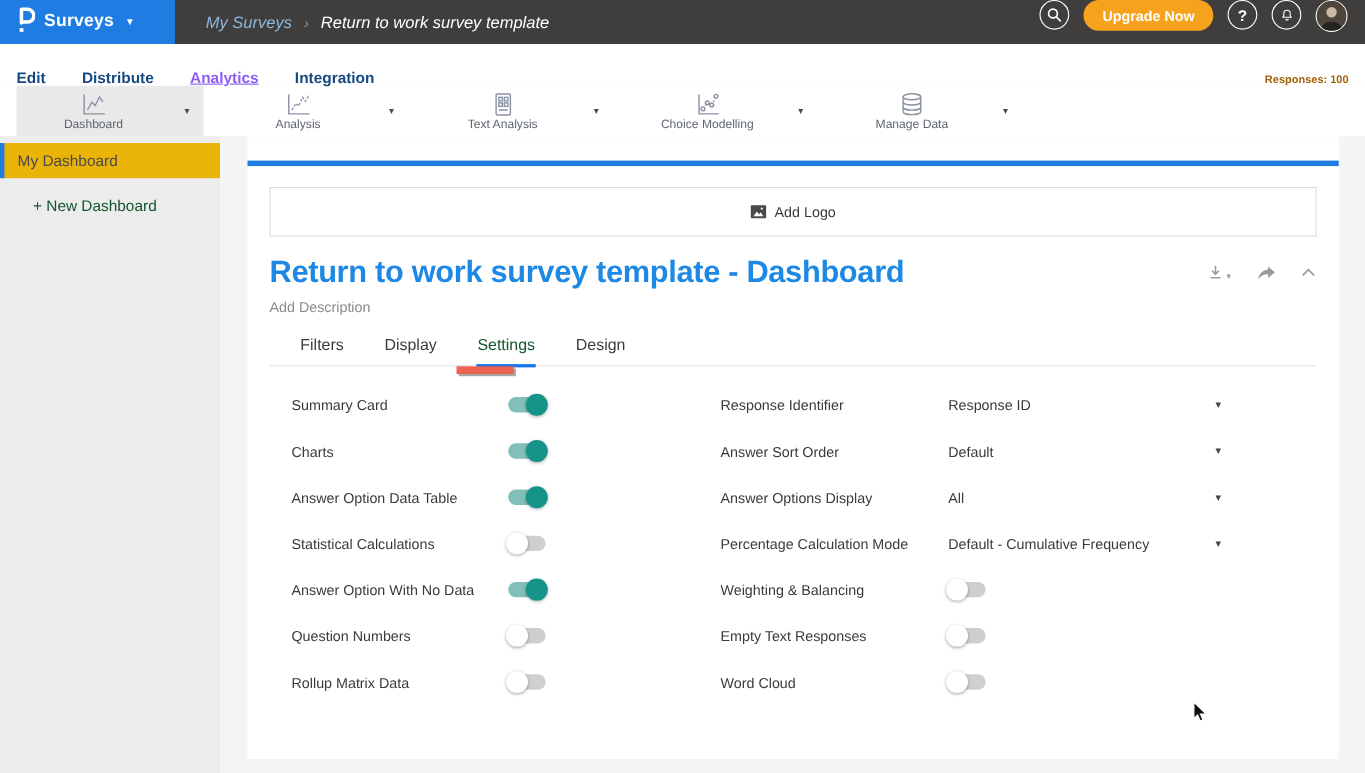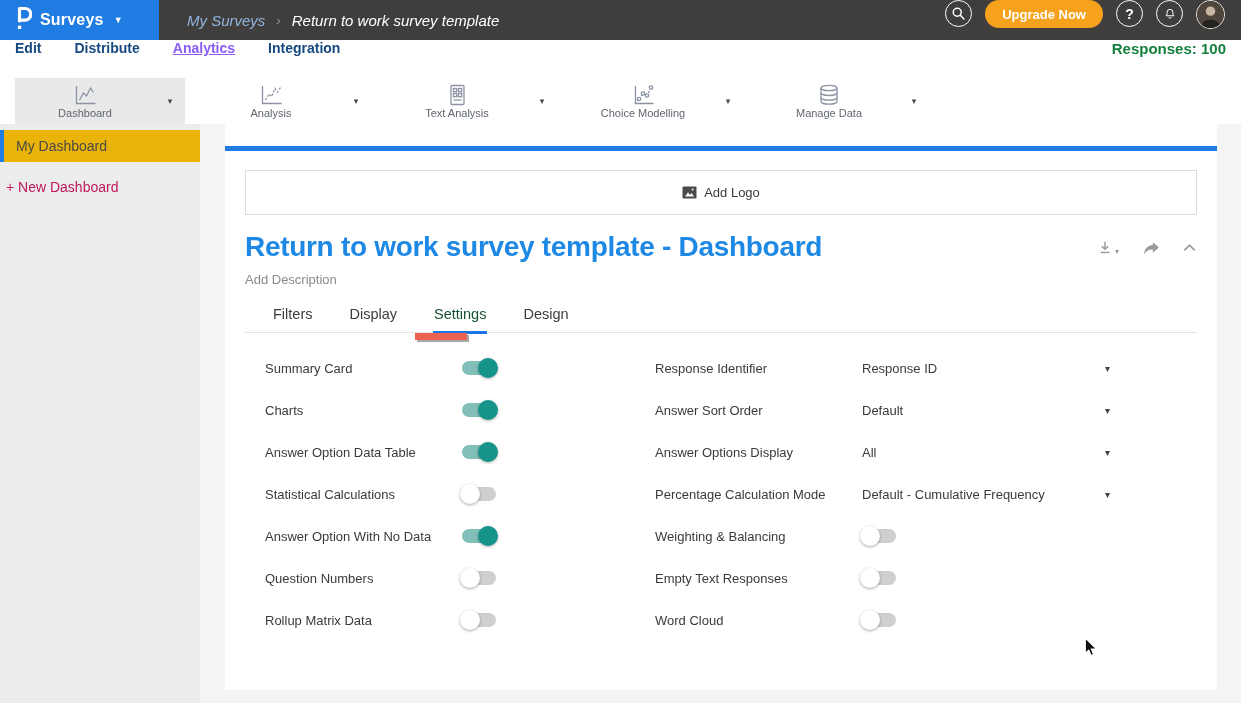--- a/index.html
+++ b/index.html
@@ -21,7 +21,7 @@
   .avatar { width:29px; height:29px; border-radius:50%; overflow:hidden; border:1.5px solid #fff; cursor:pointer; flex:none; }
 
   
-  .subnav { height:38px; background:#fff; display:flex; align-items:flex-start; padding:0 15px; gap:33px; }
+  .subnav { height:38px; background:#fff; display:flex; align-items:flex-end; padding:0 15px; gap:33px; }
   .subnav-link { font-size:14px; font-weight:700; color:#15497f; text-decoration:none; cursor:pointer; }
   .subnav-link.active { color:#8b5cf6; text-decoration:underline; }
   .responses { margin-left:auto; color:#15803d; font-size:15px; font-weight:700; }

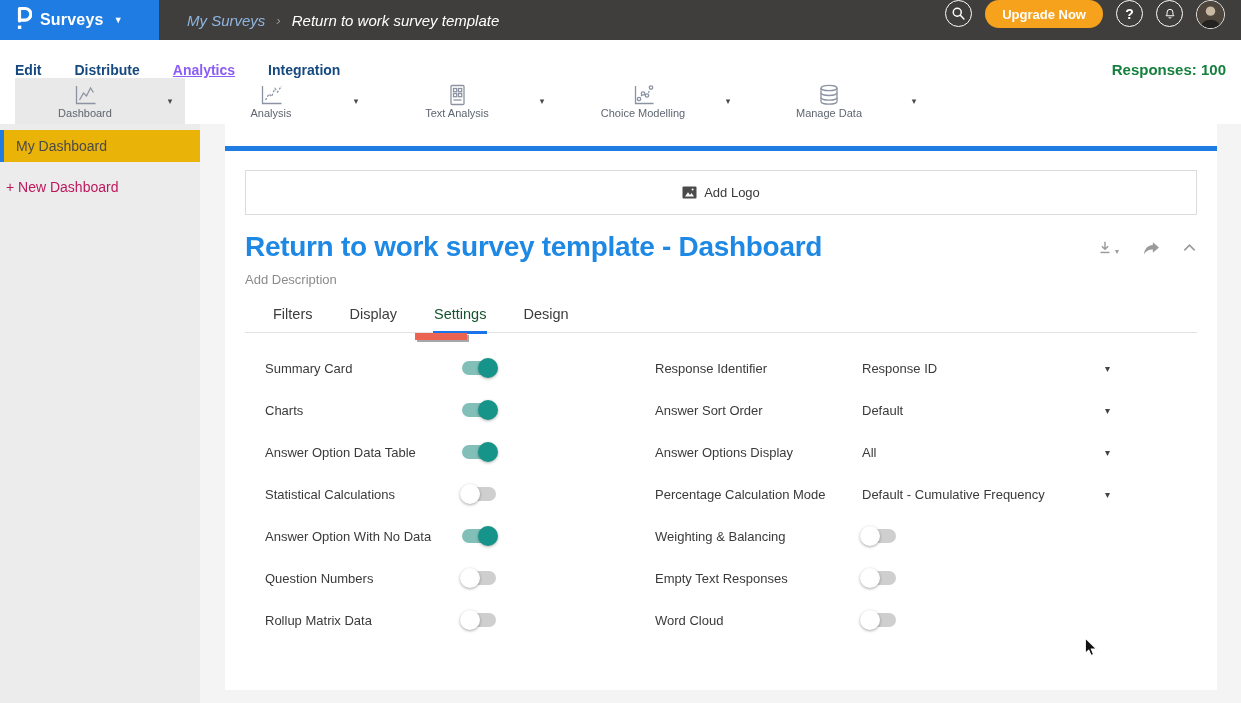--- a/index.html
+++ b/index.html
@@ -24,7 +24,7 @@
   .subnav { height:38px; background:#fff; display:flex; align-items:flex-end; padding:0 15px; gap:33px; }
   .subnav-link { font-size:14px; font-weight:700; color:#15497f; text-decoration:none; cursor:pointer; }
   .subnav-link.active { color:#8b5cf6; text-decoration:underline; }
-  .responses { margin-left:auto; color:#15803d; font-size:15px; font-weight:700; }
+  .responses { margin-left:auto; color:#a16207; font-size:10px; font-weight:700; }
 
   
   .toolbar { height:46px; background:#fff; display:flex; padding-left:15px; }

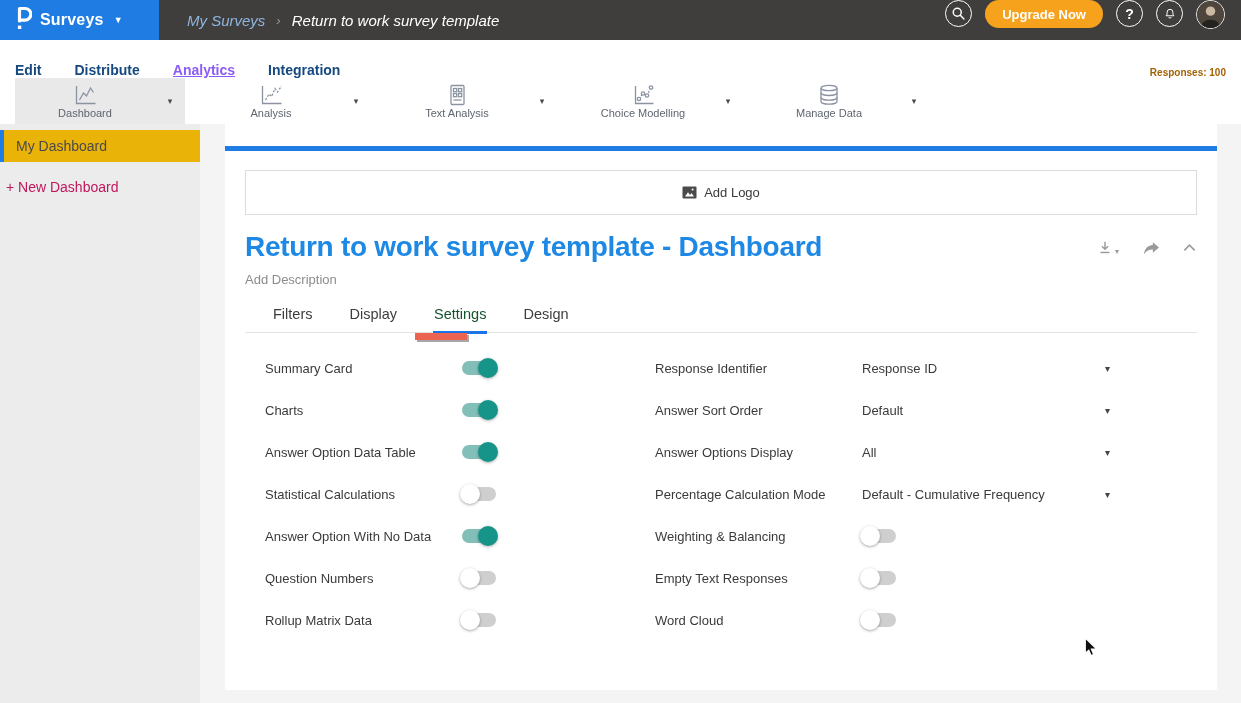--- a/index.html
+++ b/index.html
@@ -39,7 +39,7 @@
   .content-row { display:flex; height:579px; }
   .sidebar { width:200px; background:#ececec; flex:none; }
   .side-item { margin-top:6px; height:32px; background:#eab308; border-left:4px solid #1e7ce2; display:flex; align-items:center; padding-left:12px; font-size:14px; color:#4a4a4a; cursor:pointer; }
-  .new-dash { margin:17px 0 0 6px; color:#be185d; font-size:14px; cursor:pointer; }
+  .new-dash { margin:17px 0 0 30px; color:#14532d; font-size:14px; cursor:pointer; }
   .gutter { width:25px; background:#f4f4f4; flex:none; }
   .panel { width:992px; height:566px; background:#fff; padding:0 20px; flex:none; }
 

